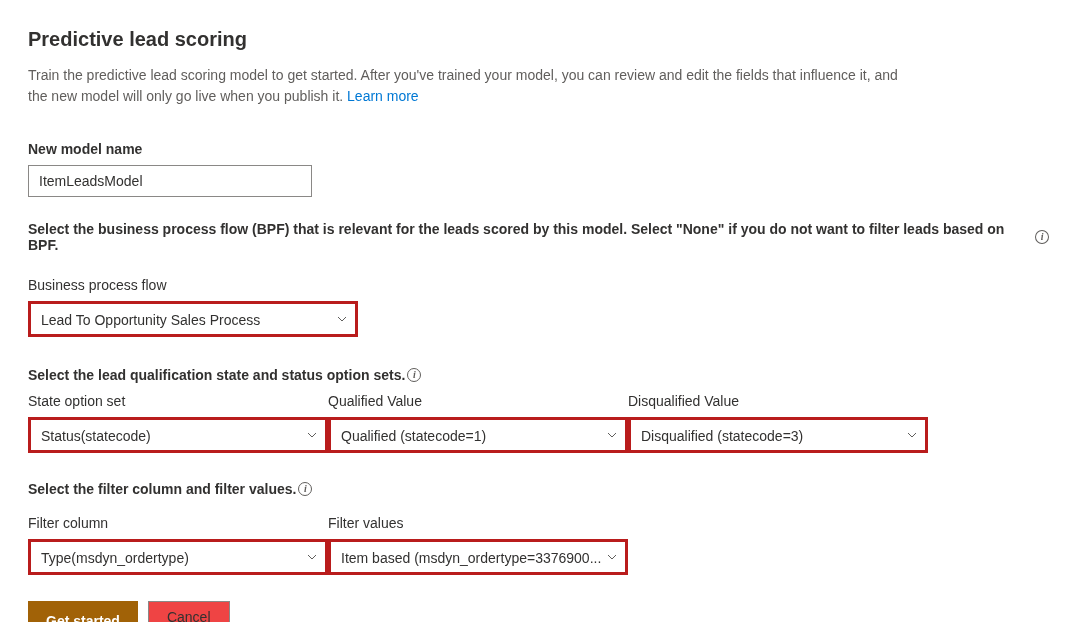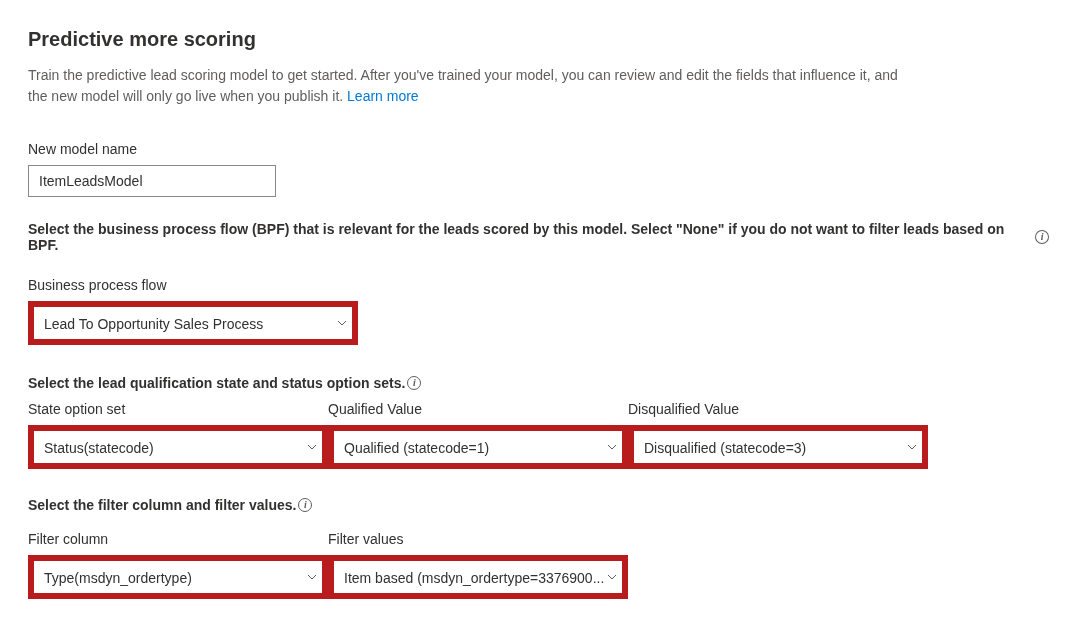--- a/index.html
+++ b/index.html
@@ -165,7 +165,7 @@
 </head>
 <body>
 
-<h1 class="page-title">Predictive more scoring</h1>
+<h1 class="page-title">Predictive lead scoring</h1>
 
 <p class="intro-text">
   <span>Train the predictive lead scoring model to get started. After you've trained your model, you can review and edit the fields that influence it, and the new model will only go live when you publish it. </span><a class="learn-more">Learn more</a>

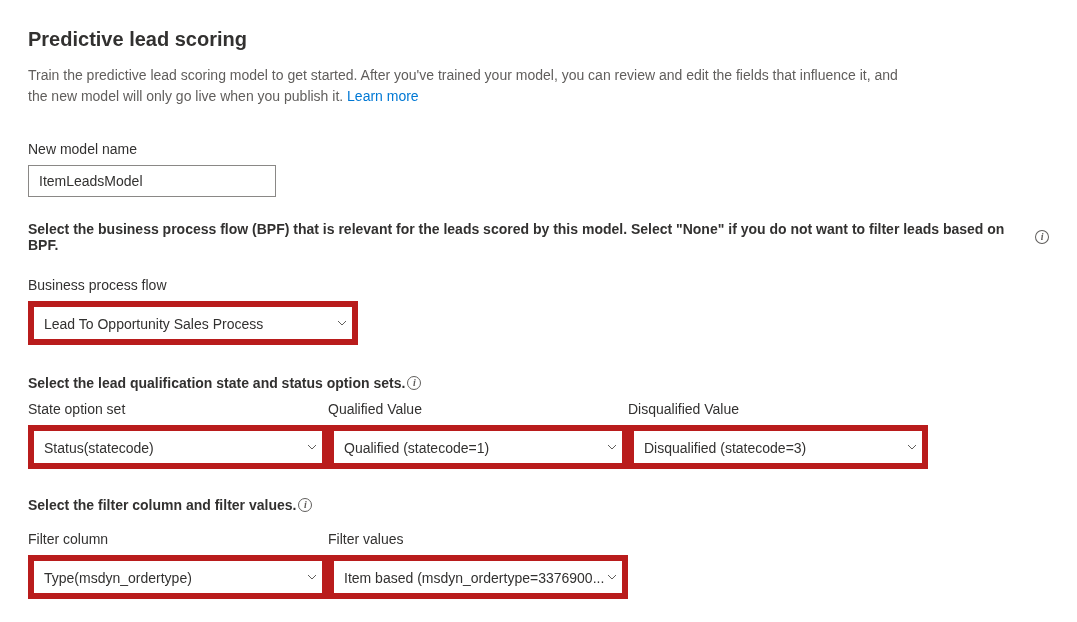--- a/index.html
+++ b/index.html
@@ -35,7 +35,7 @@
     }
     .field-label {
       font-size: 14px;
-      font-weight: 400;
+      font-weight: 700;
       color: #323130;
       margin-bottom: 8px;
       display: block;

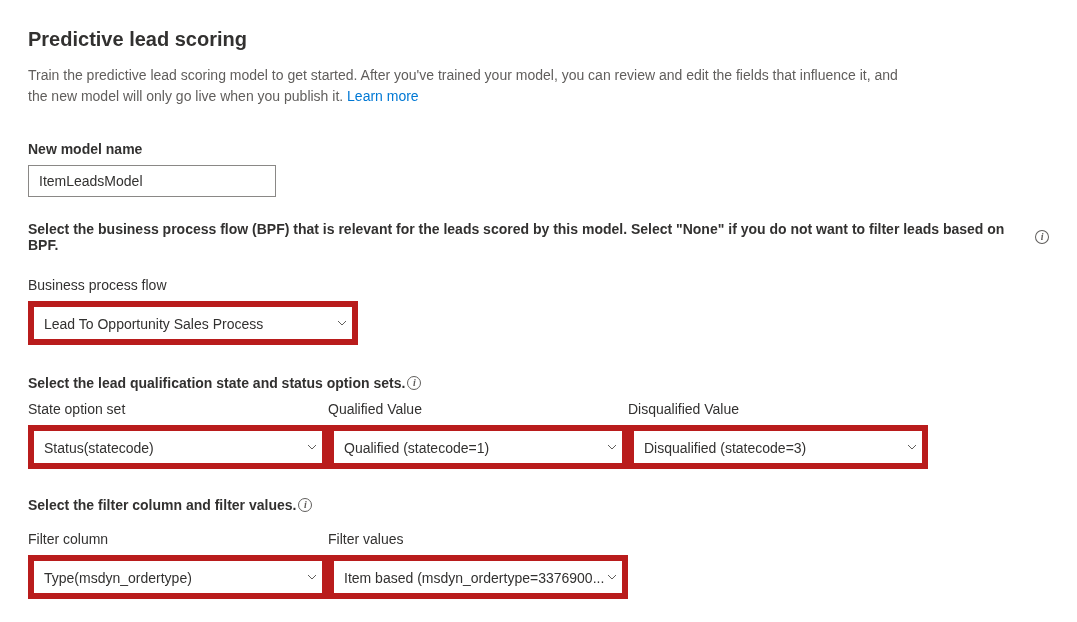--- a/index.html
+++ b/index.html
@@ -50,7 +50,7 @@
       gap: 2px;
     }
     .text-input {
-      width: 248px;
+      width: 284px;
       height: 32px;
       border: 1px solid #8a8886;
       padding: 0 10px;

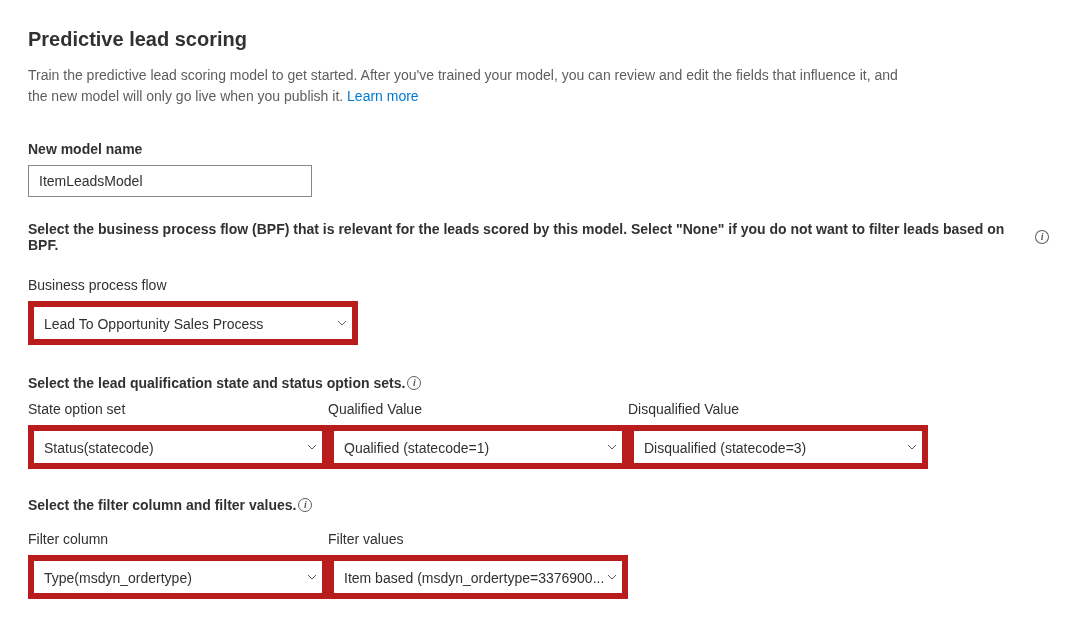--- a/index.html
+++ b/index.html
@@ -64,8 +64,8 @@
       display: inline-block;
     }
     .select-control {
-      height: 44px;
-      border: 6px solid #b91c1c;
+      height: 36px;
+      border: 3px solid #b91c1c;
       background: #ffffff;
       padding: 2px 32px 0 10px;
       font-size: 14px;

